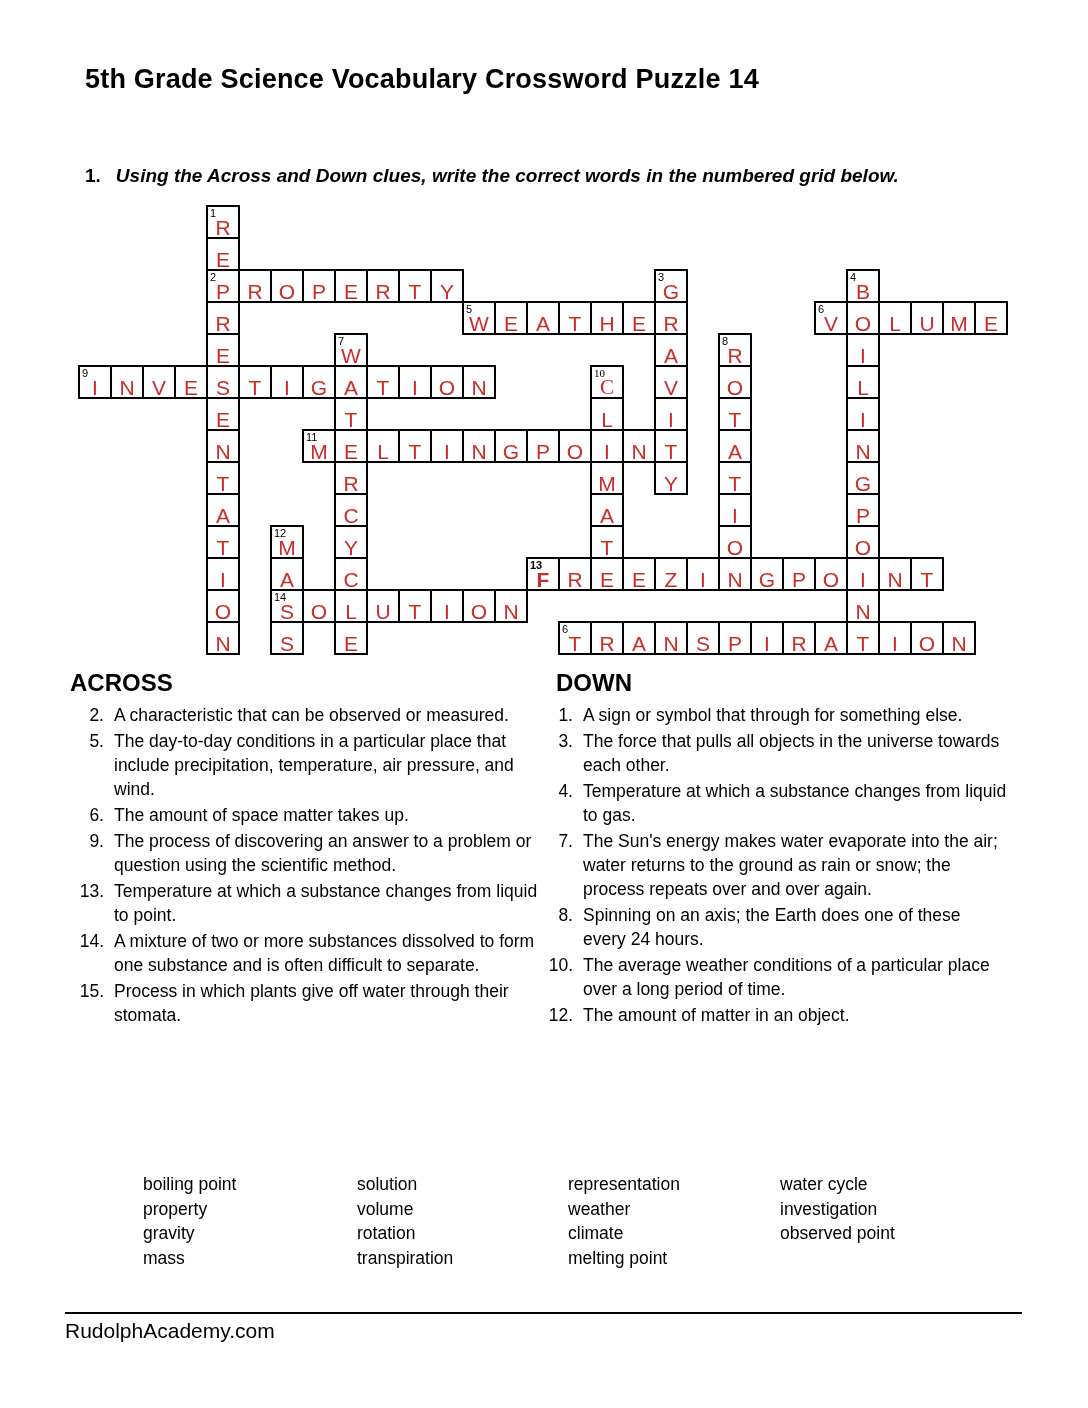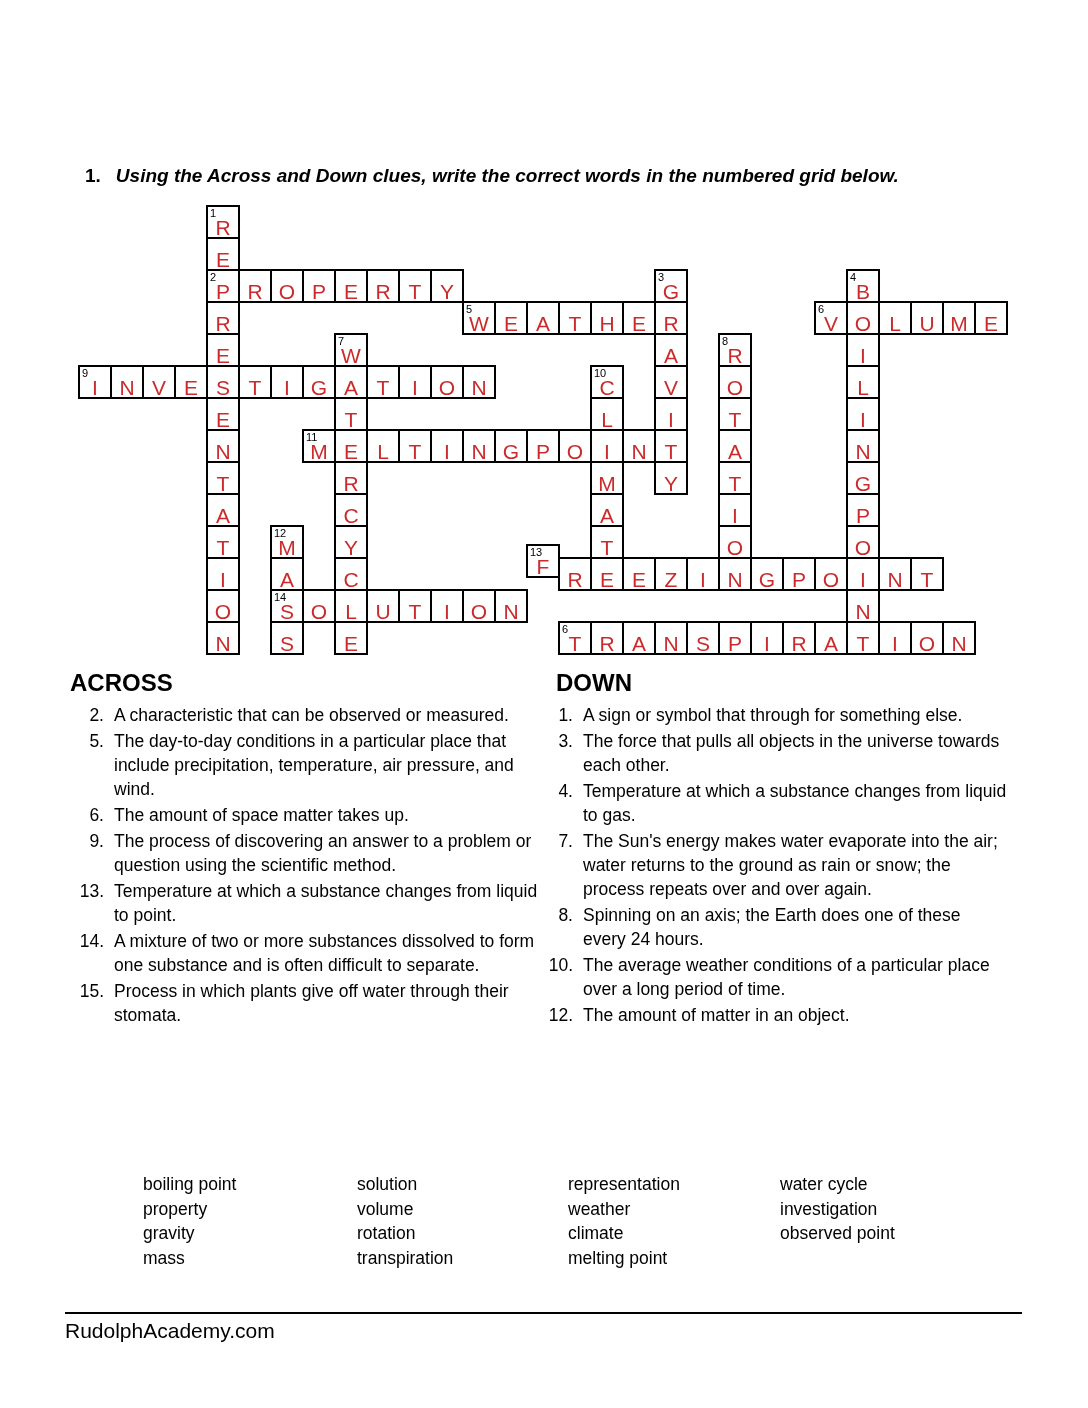--- a/index.html
+++ b/index.html
@@ -48,6 +48,7 @@
 
 <div class="page">
 
+  <div class="title">5th Grade Science Vocabulary Crossword Puzzle 14</div>
 
   <div class="instruction">
     <span class="instr-num">1.</span>

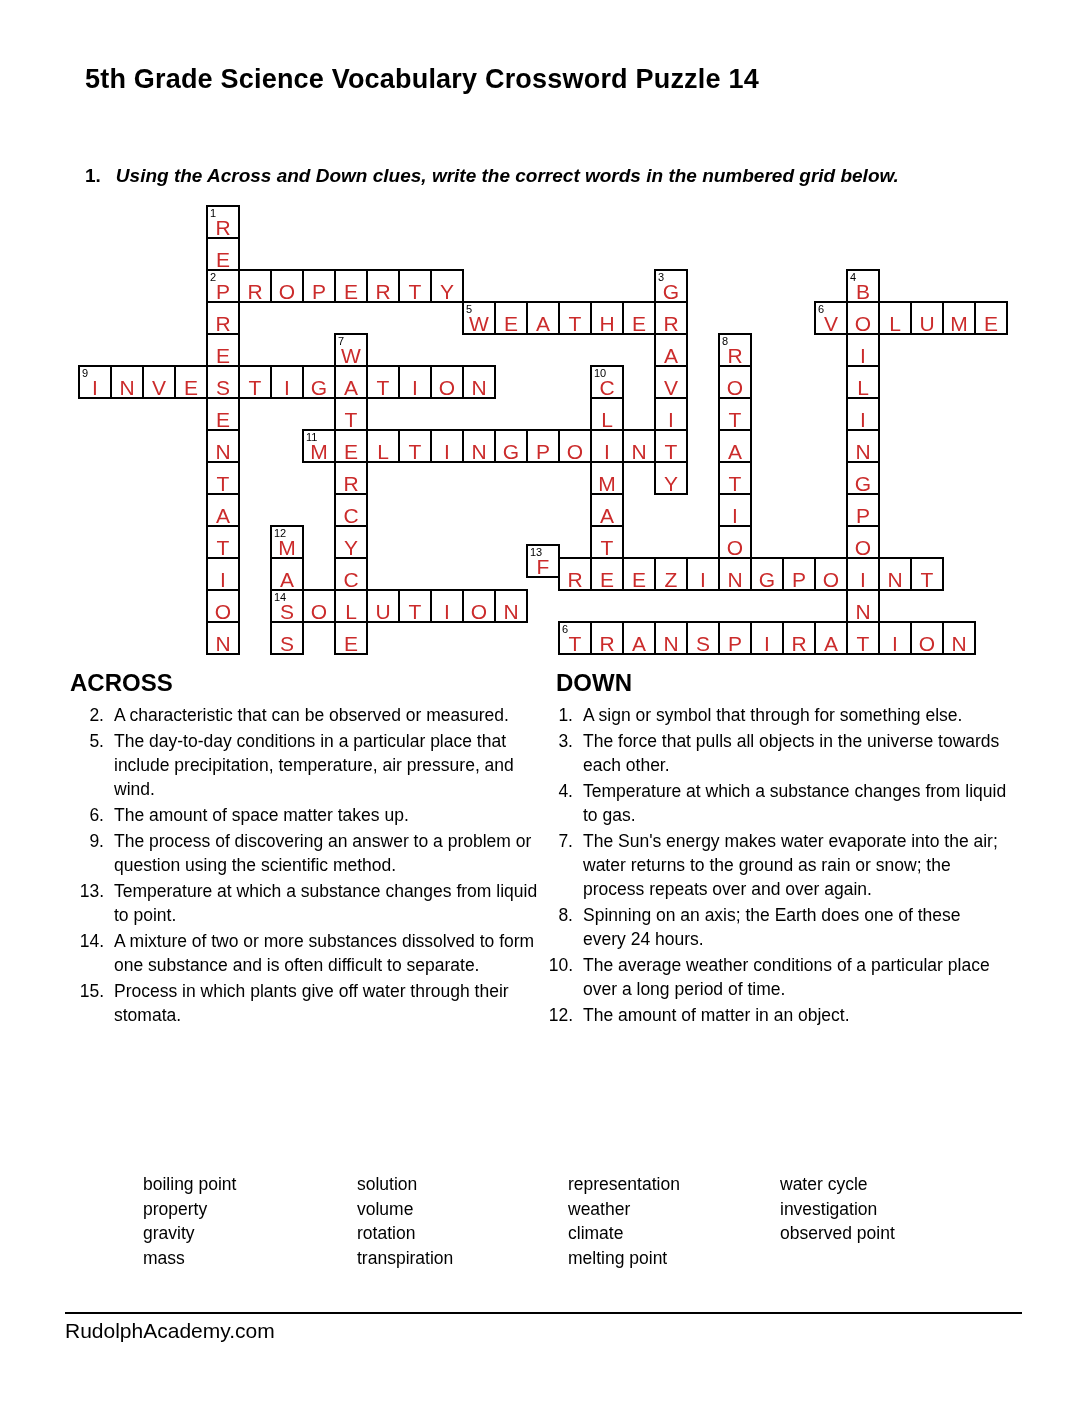--- a/index.html
+++ b/index.html
@@ -305,7 +305,7 @@
       <div class="cell" style="left: 383px; top: 159px; border-color: rgb(0, 0, 0);">
         <span class="cellletter" style="color: rgb(203, 43, 43);">N</span>
       </div>
-      <div class="cell" style="left: 511px; top: 159px; border-color: rgb(0, 0, 0);">
+      <div class="cell" style="left: 511px; top: 159px; border-color: rgb(0, 0, 0); font-family: Liberation Serif, serif;">
         <span class="cellnum">10</span>
         <span class="cellletter" style="color: rgb(203, 43, 43);">C</span>
       </div>

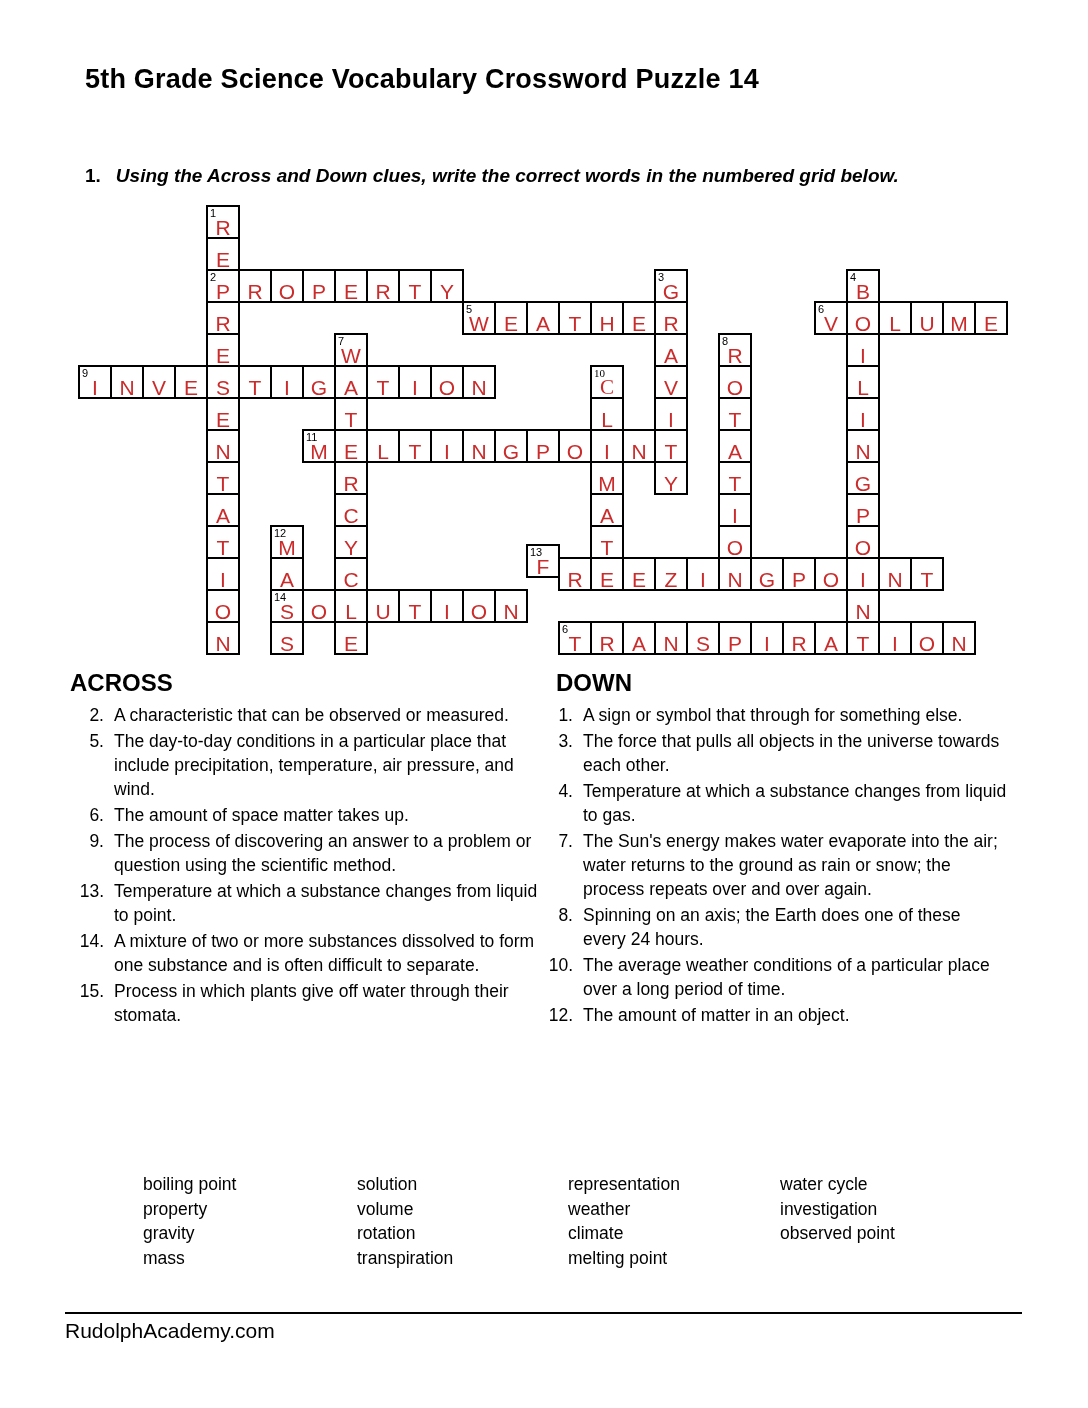--- a/index.html
+++ b/index.html
@@ -369,7 +369,7 @@
       <div class="cell" style="left: 191px; top: 415px; border-color: rgb(0, 0, 0);">
         <span class="cellletter" style="color: rgb(203, 43, 43);">S</span>
       </div>
-      <div class="cell" style="left: 447px; top: 338px; border-color: rgb(0, 0, 0);">
+      <div class="cell" style="left: 447px; top: 351px; border-color: rgb(0, 0, 0); font-weight: bold;">
         <span class="cellnum">13</span>
         <span class="cellletter" style="color: rgb(203, 43, 43);">F</span>
       </div>

